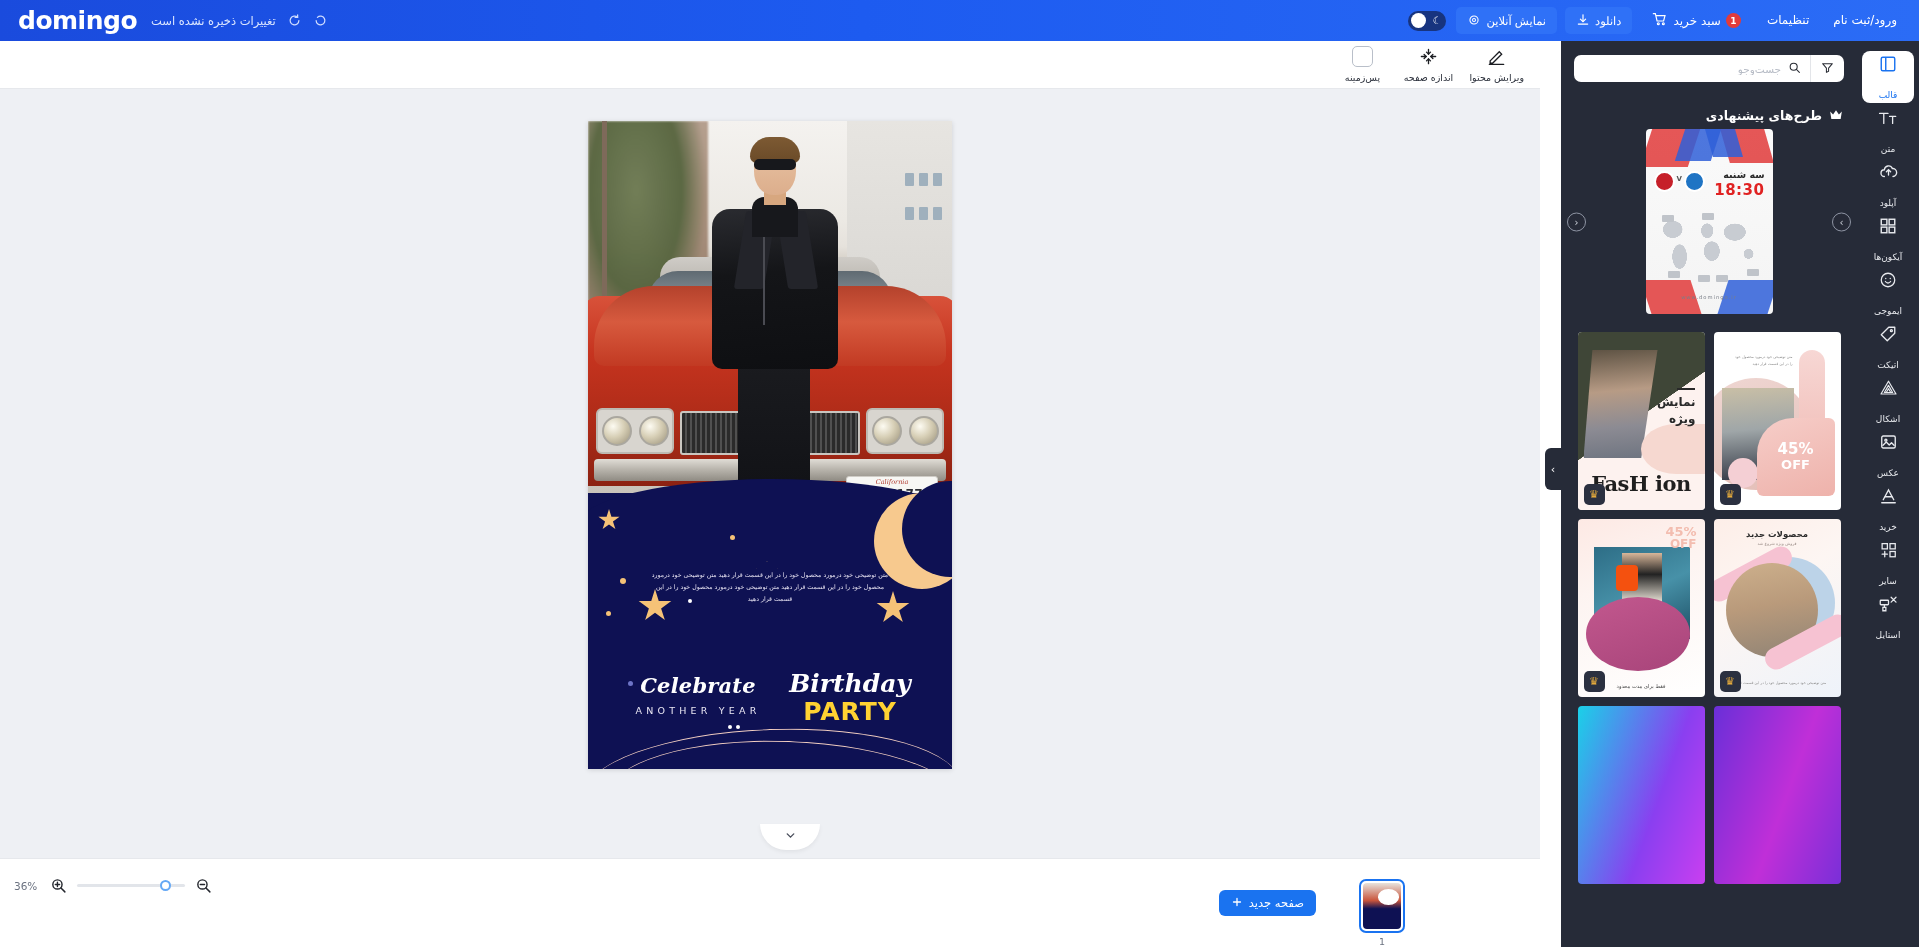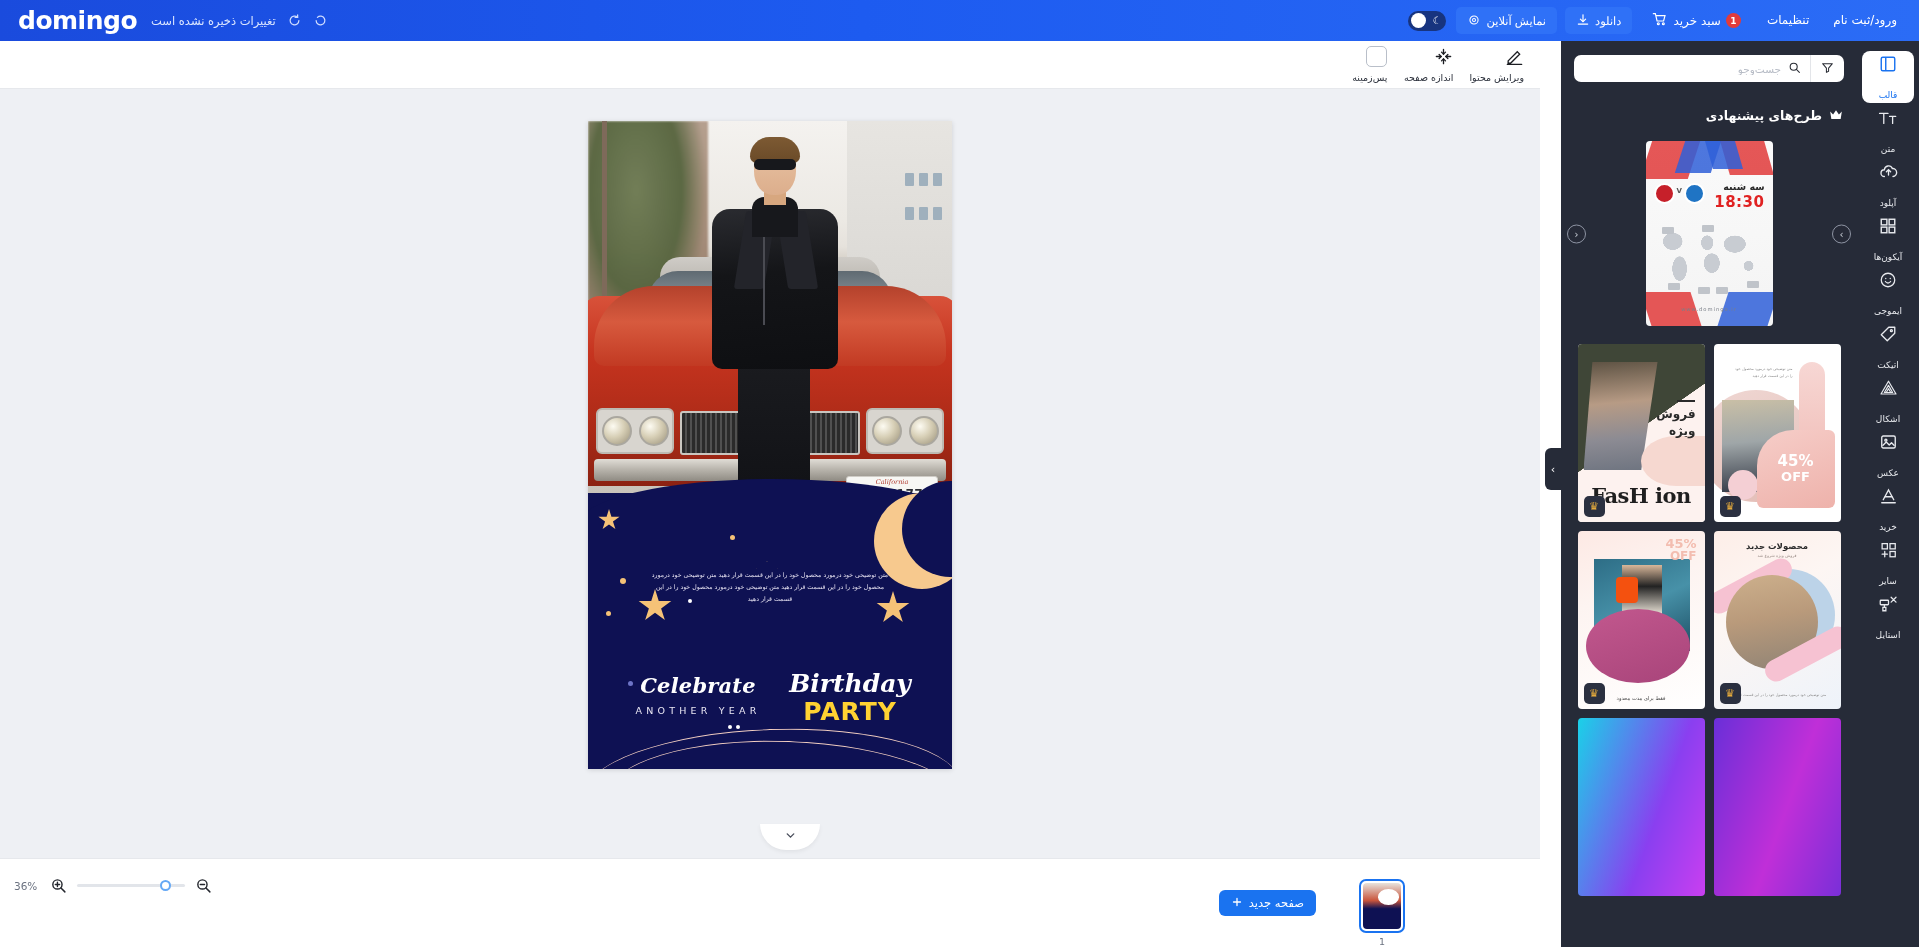--- a/index.html
+++ b/index.html
@@ -74,7 +74,7 @@
     gap: 4px;
   }
   .tool-item {
-    display: flex; flex-direction: column; align-items: flex-start; justify-content: center;
+    display: flex; flex-direction: column; align-items: center; justify-content: center;
     min-width: 62px; height: 46px; cursor: pointer; gap: 5px; padding: 0 6px;
   }
   .tool-ic { height: 20px; display: flex; align-items: center; justify-content: center; }

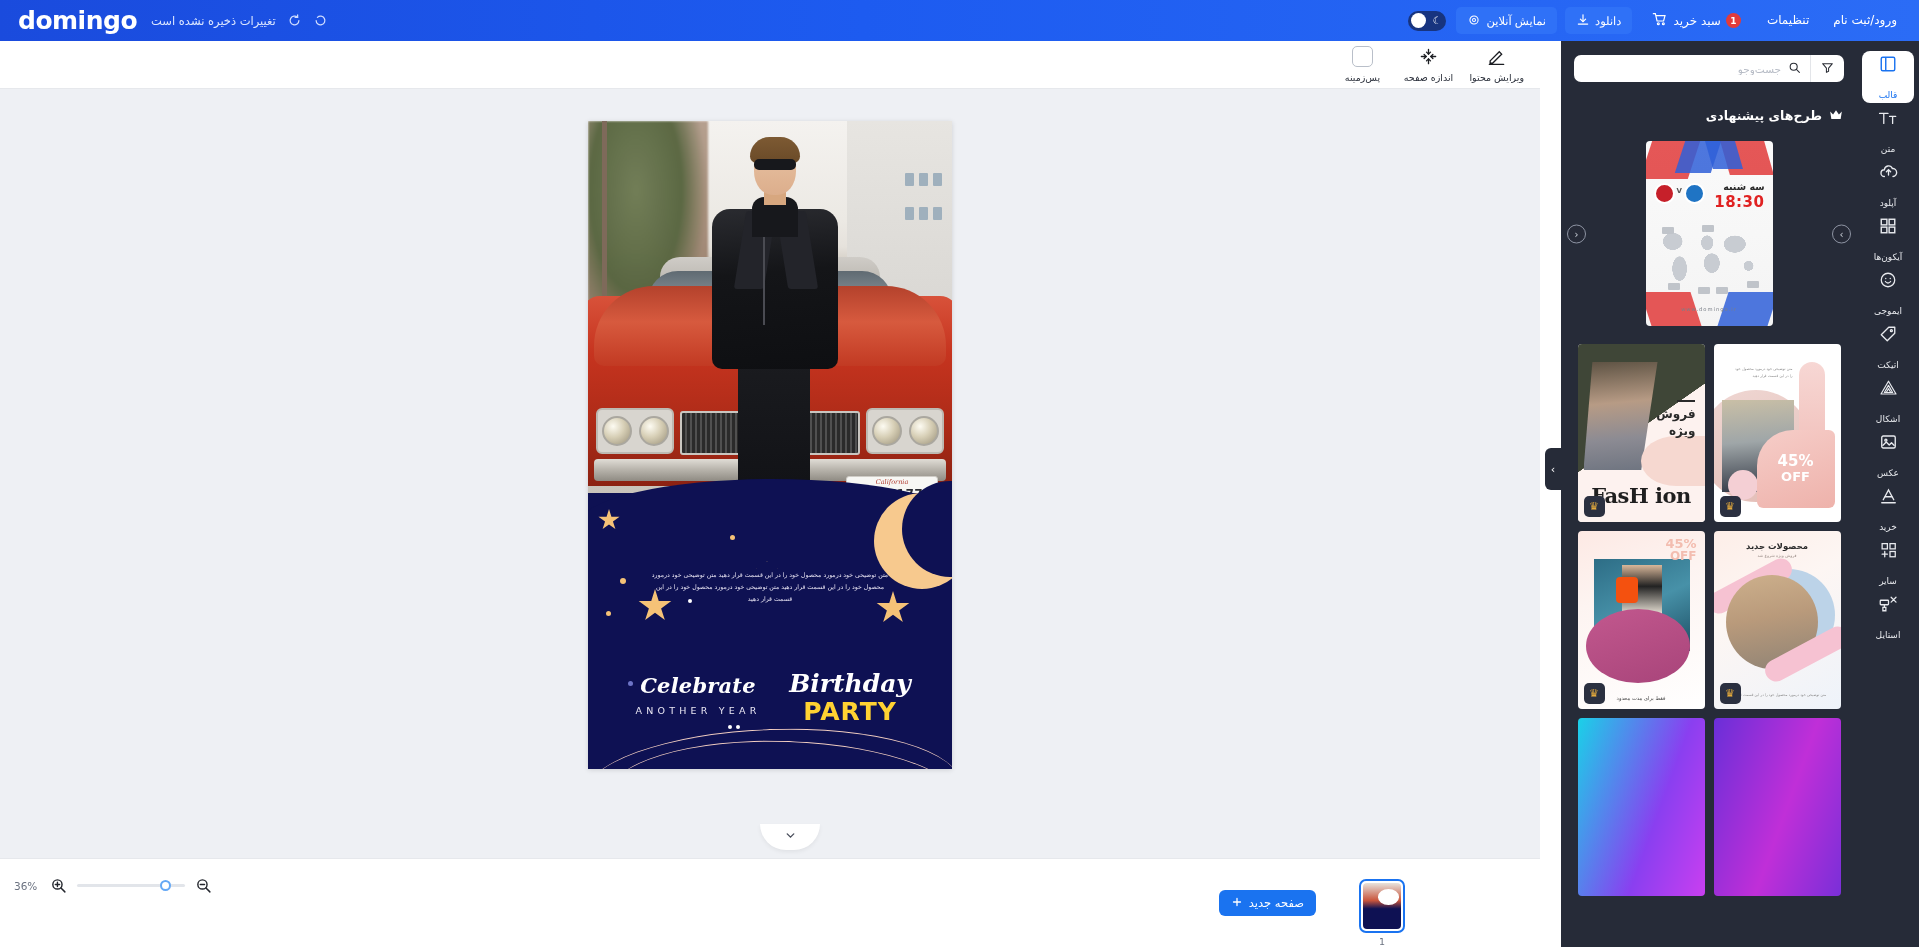--- a/index.html
+++ b/index.html
@@ -334,7 +334,7 @@
 
   .section-title-row {
     display:flex; align-items:center; justify-content:flex-start; gap:7px;
-    margin: 24px 14px 16px 14px; direction: rtl;
+    margin: 24px 14px 4px 14px; direction: rtl;
   }
   .section-title { color:#fff; font-size: 12.5px; font-weight: 700; }
 

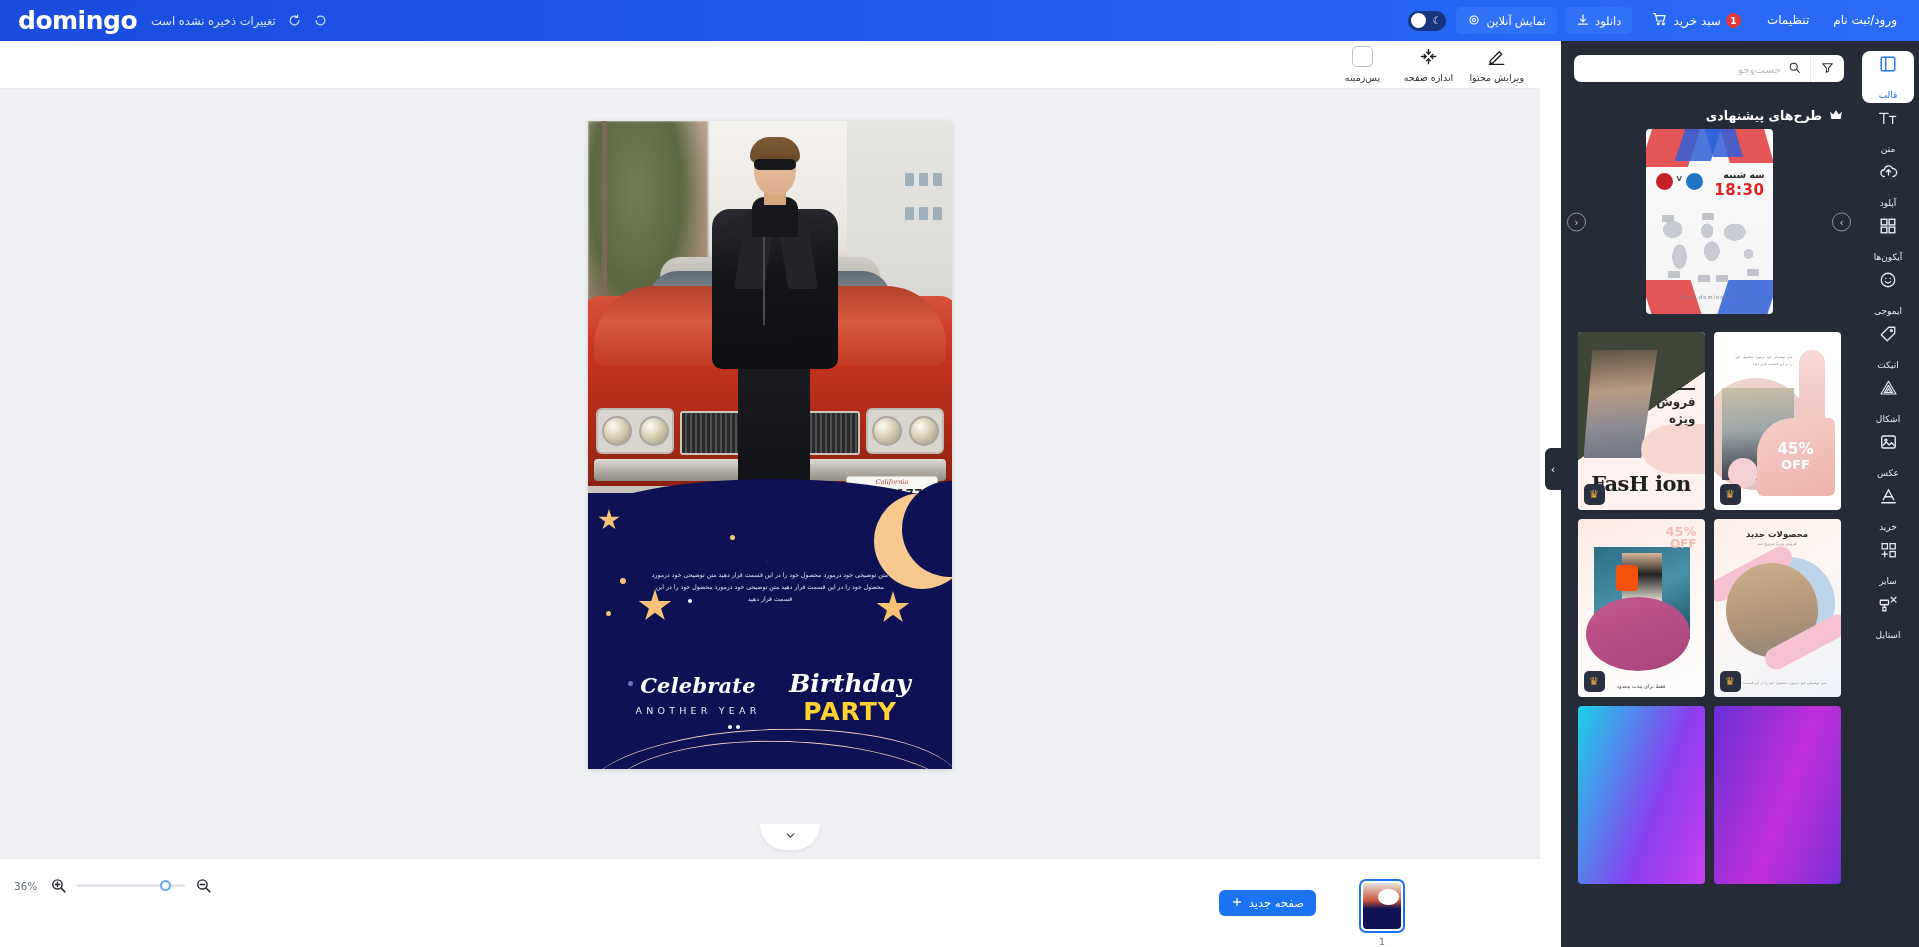--- a/index.html
+++ b/index.html
@@ -780,7 +780,7 @@
         <div class="pinkwave"></div>
         <div class="dash"></div>
         <div class="txt">
-          <div>فروش</div>
+          <div>نمایش</div>
           <div>ویژه</div>
         </div>
         <div class="fashion">FasH ion</div>

